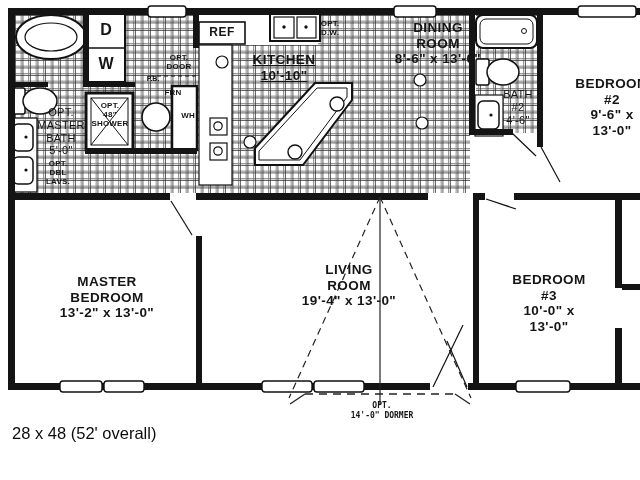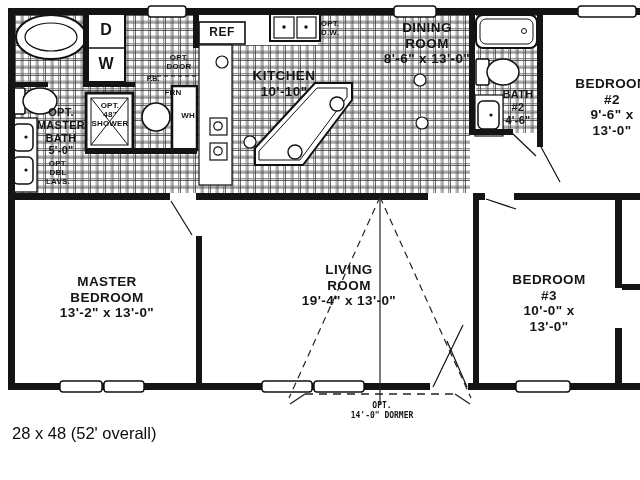--- a/index.html
+++ b/index.html
@@ -174,7 +174,7 @@
 
   <div class="lbl room" style="left:284px;top:68px;">KITCHEN
 10'-10"</div>
-  <div class="lbl room" style="left:427px;top:20px;">DINING
+  <div class="lbl room" style="left:438px;top:20px;">DINING
 ROOM
 8'-6" x 13'-0"</div>
   <div class="lbl room-sm" style="left:518px;top:88px;">BATH

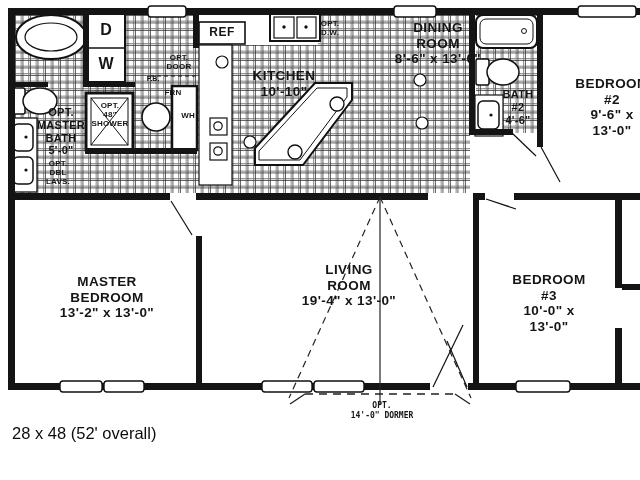--- a/index.html
+++ b/index.html
@@ -172,7 +172,7 @@
     </g>
   </svg>
 
-  <div class="lbl room" style="left:284px;top:68px;">KITCHEN
+  <div class="lbl room" style="left:284px;top:52px;text-decoration:underline;">KITCHEN
 10'-10"</div>
   <div class="lbl room" style="left:438px;top:20px;">DINING
 ROOM

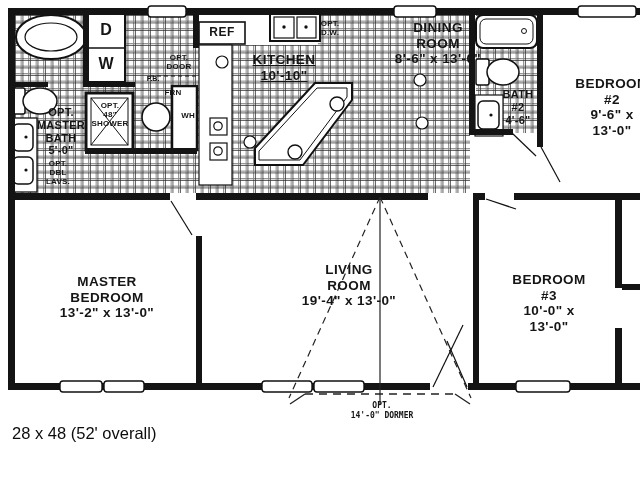--- a/index.html
+++ b/index.html
@@ -9,7 +9,7 @@
   .lbl{position:absolute;white-space:pre-line;text-align:center;transform:translateX(-50%);
        color:#151515;line-height:1.16;}
   .room{font-weight:bold;font-size:13.5px;letter-spacing:.4px;}
-  .room-sm{font-weight:bold;font-size:11px;letter-spacing:.3px;}
+  .room-sm{font-weight:normal;font-size:11px;letter-spacing:.3px;}
   .tiny{font-weight:bold;font-size:8px;letter-spacing:.2px;line-height:1.12;}
   .tiny2{font-weight:bold;font-size:7px;line-height:1.1;}
   .fixture-letter{font-weight:bold;font-size:16px;}

